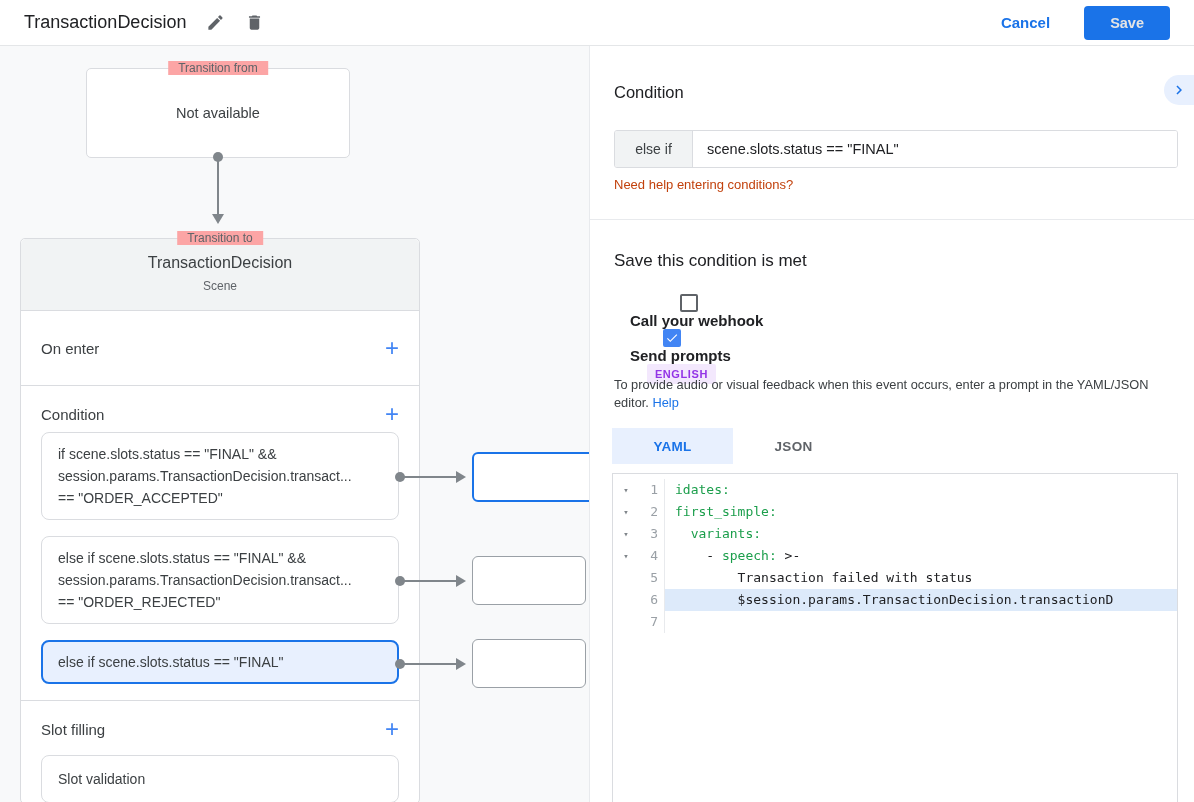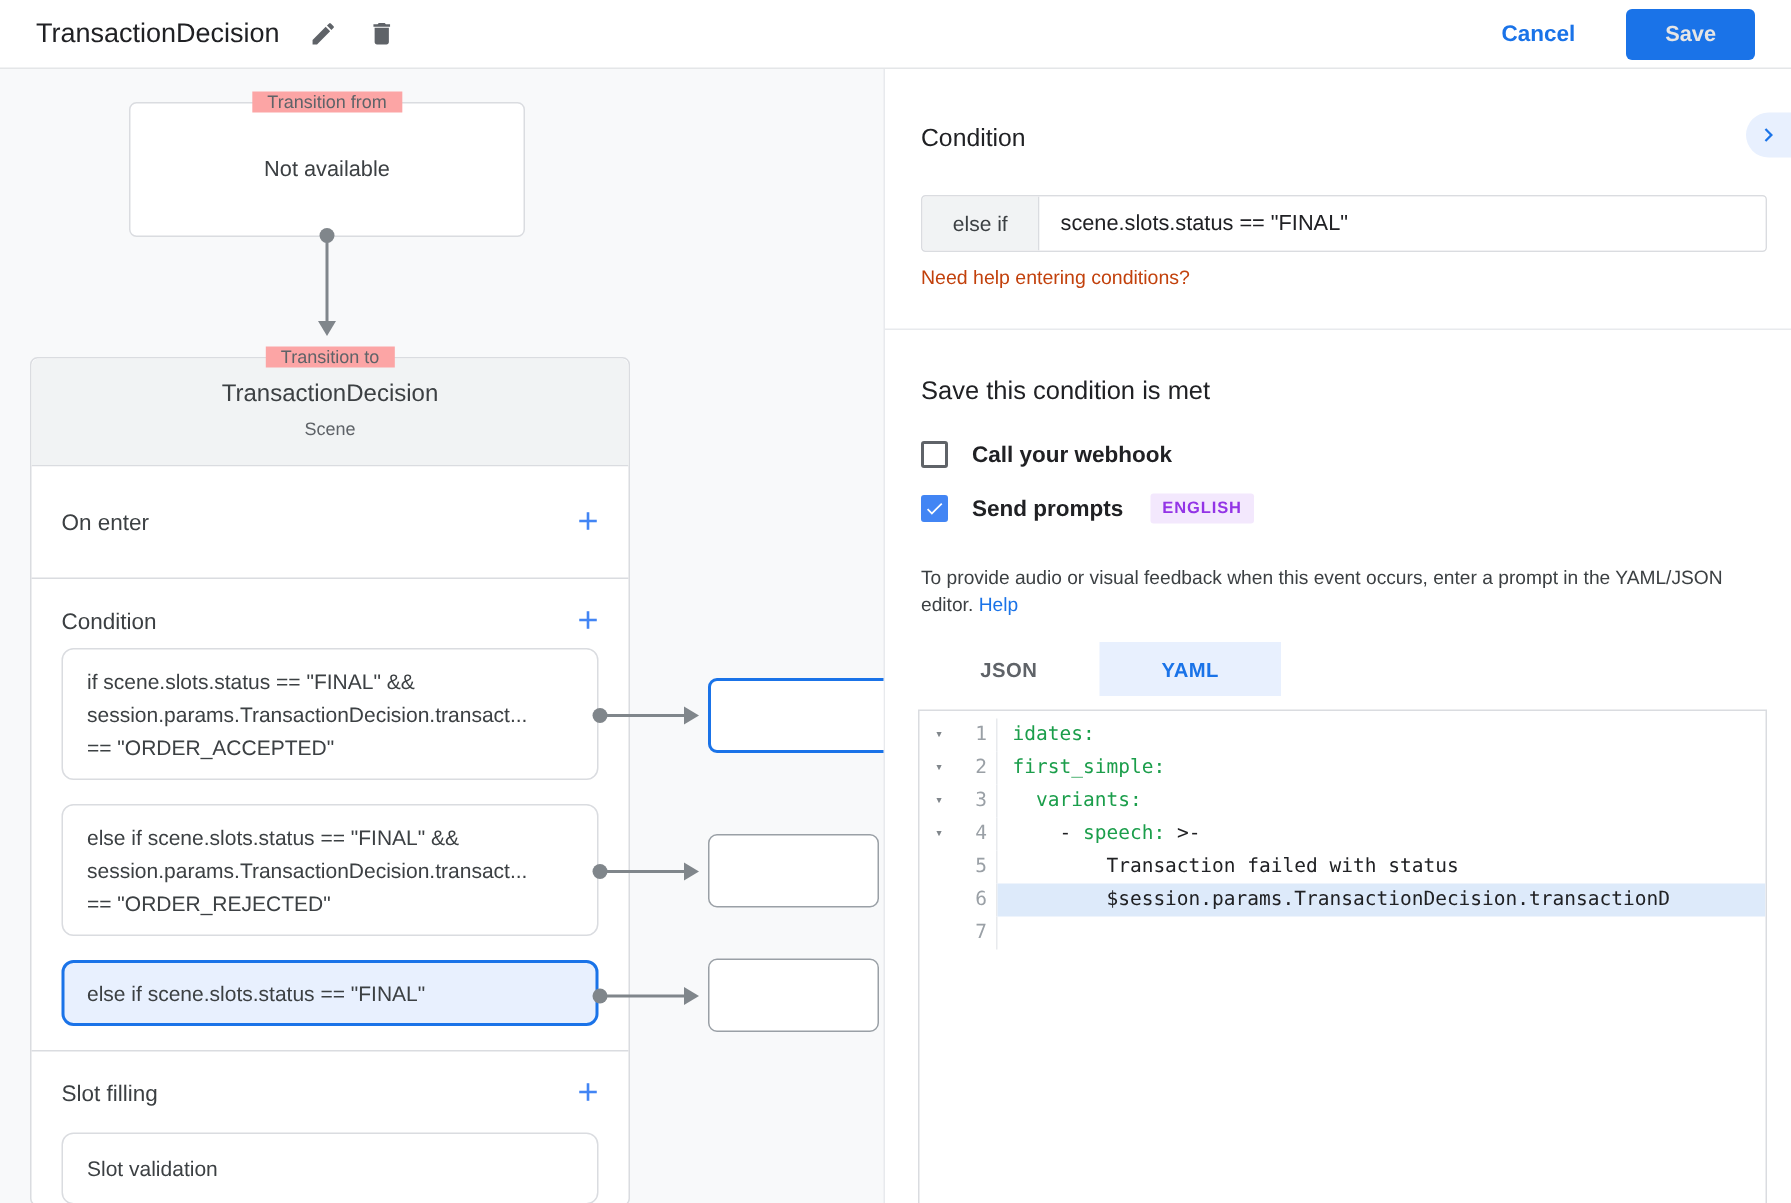--- a/index.html
+++ b/index.html
@@ -84,7 +84,7 @@
     color:#c2410c; text-decoration:none; }
   .p-divider { position:absolute; left:0; right:0; top:173px; height:1px; background:#e8eaed; }
   .p-h2 { position:absolute; left:24px; top:205px; font-size:17px; color:#202124; }
-  .check-row { position:absolute; left:24px; display:flex; align-items:center; }
+  .check-row { position:absolute; left:24px; display:flex; align-items:center;flex-direction:column; }
   .webhook-row { top:248px; }
   .prompts-row { top:283px; }
   .checkbox { width:18px; height:18px; border:2px solid #5f6368; border-radius:2px;

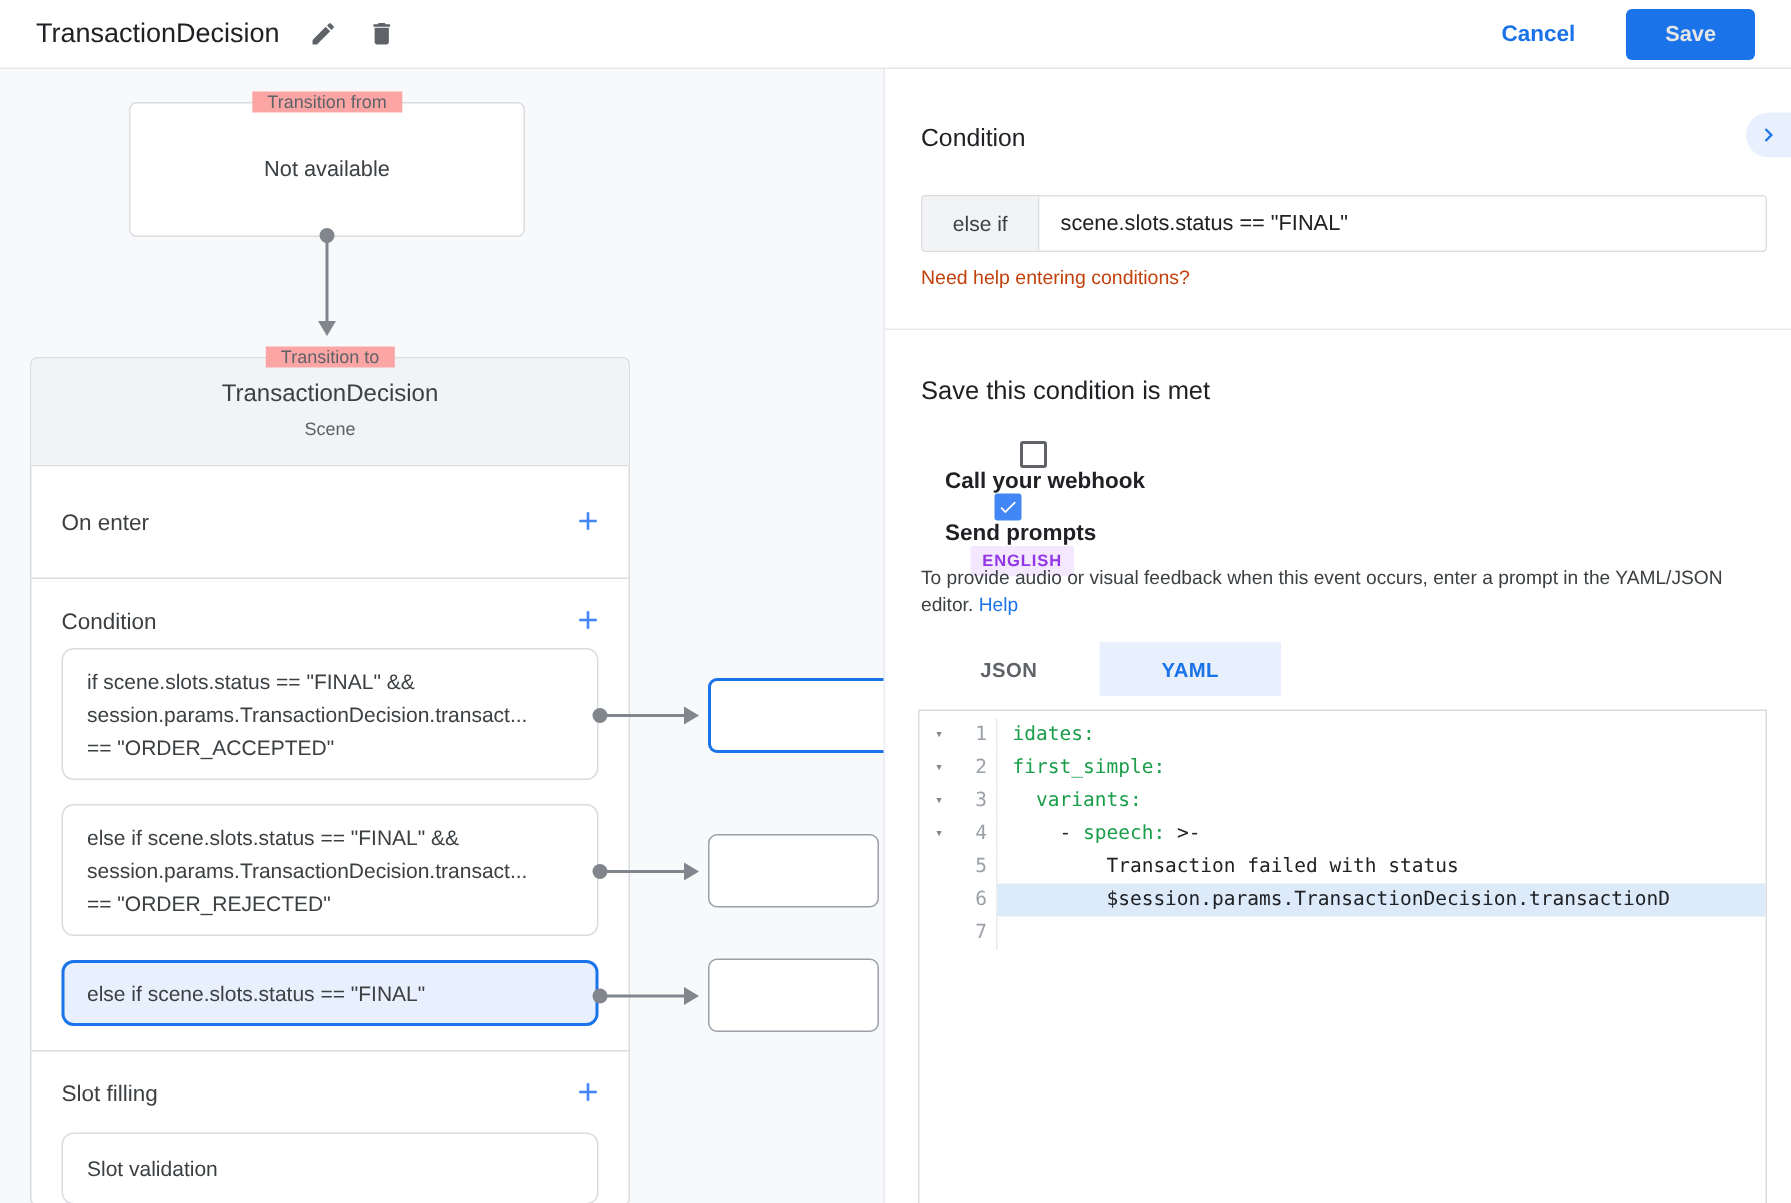--- a/index.html
+++ b/index.html
@@ -245,8 +245,8 @@
     </div>
 
     <div class="tabs">
+      <div class="tab active">YAML</div>
       <div class="tab">JSON</div>
-      <div class="tab active">YAML</div>
     </div>
 
     <div class="editor">

